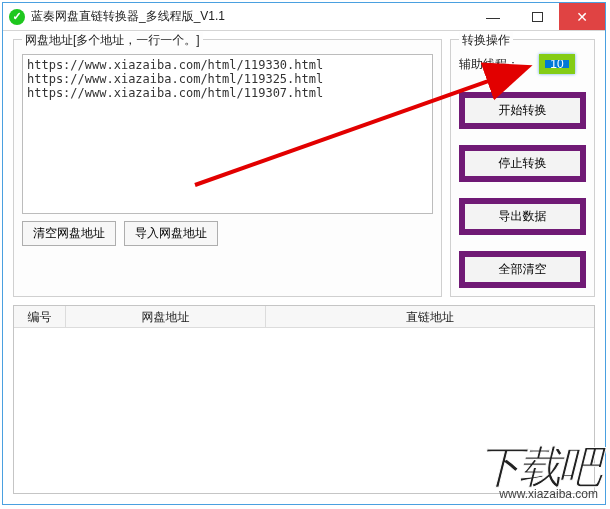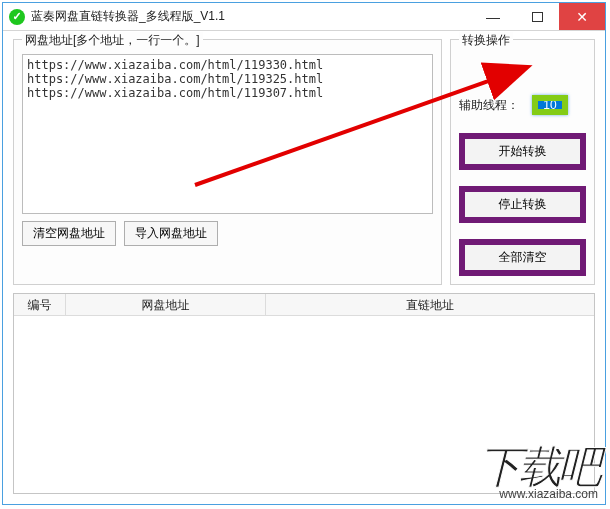--- a/index.html
+++ b/index.html
@@ -95,7 +95,7 @@
     text-align:center;
   }
   .ops-group { width:145px; display:flex; flex-direction:column; gap:8px; align-items:stretch; }
-  .thread-row { display:flex; align-items:center; gap:13px; margin-bottom:2px;margin-top:41px; }
+  .thread-row { display:flex; align-items:center; gap:20px; margin-bottom:2px; }
   .thread-label { font-size:12px; color:#222; }
   .thread-input {
     border:6px solid #84cc16;

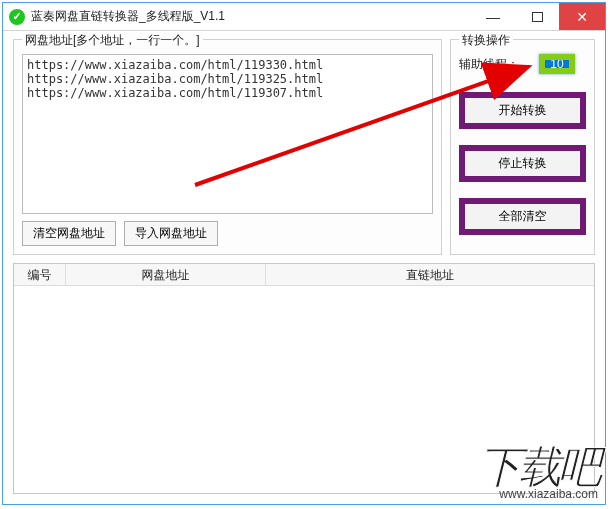--- a/index.html
+++ b/index.html
@@ -180,6 +180,7 @@
         </div>
         <button class="ops-btn">开始转换</button>
         <button class="ops-btn">停止转换</button>
+        <button class="ops-btn">导出数据</button>
         <button class="ops-btn">全部清空</button>
       </div>
     </div>

